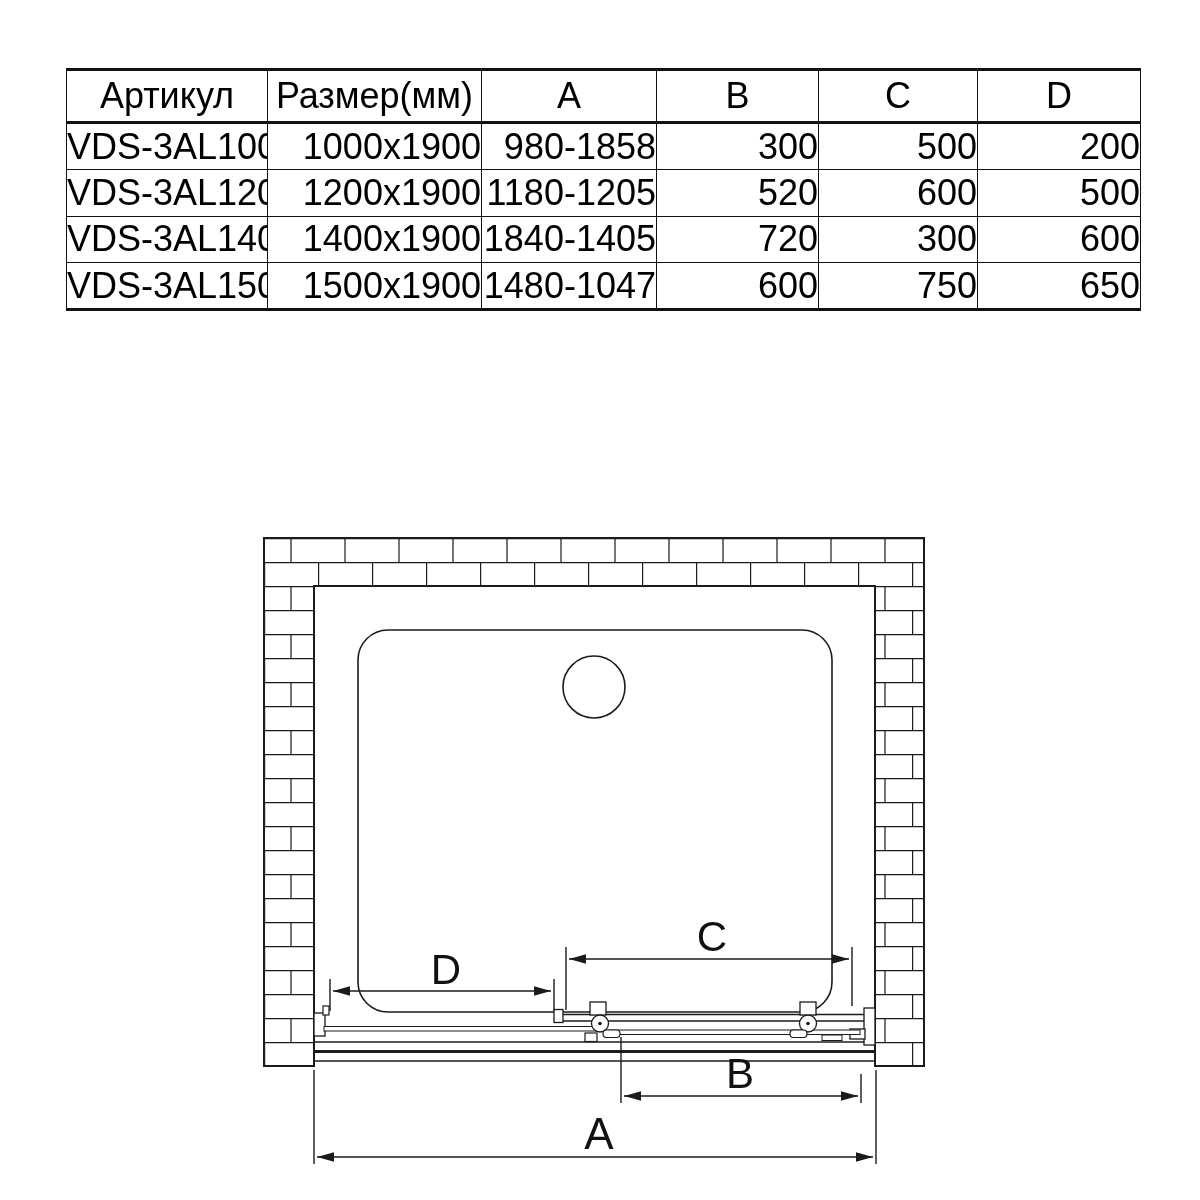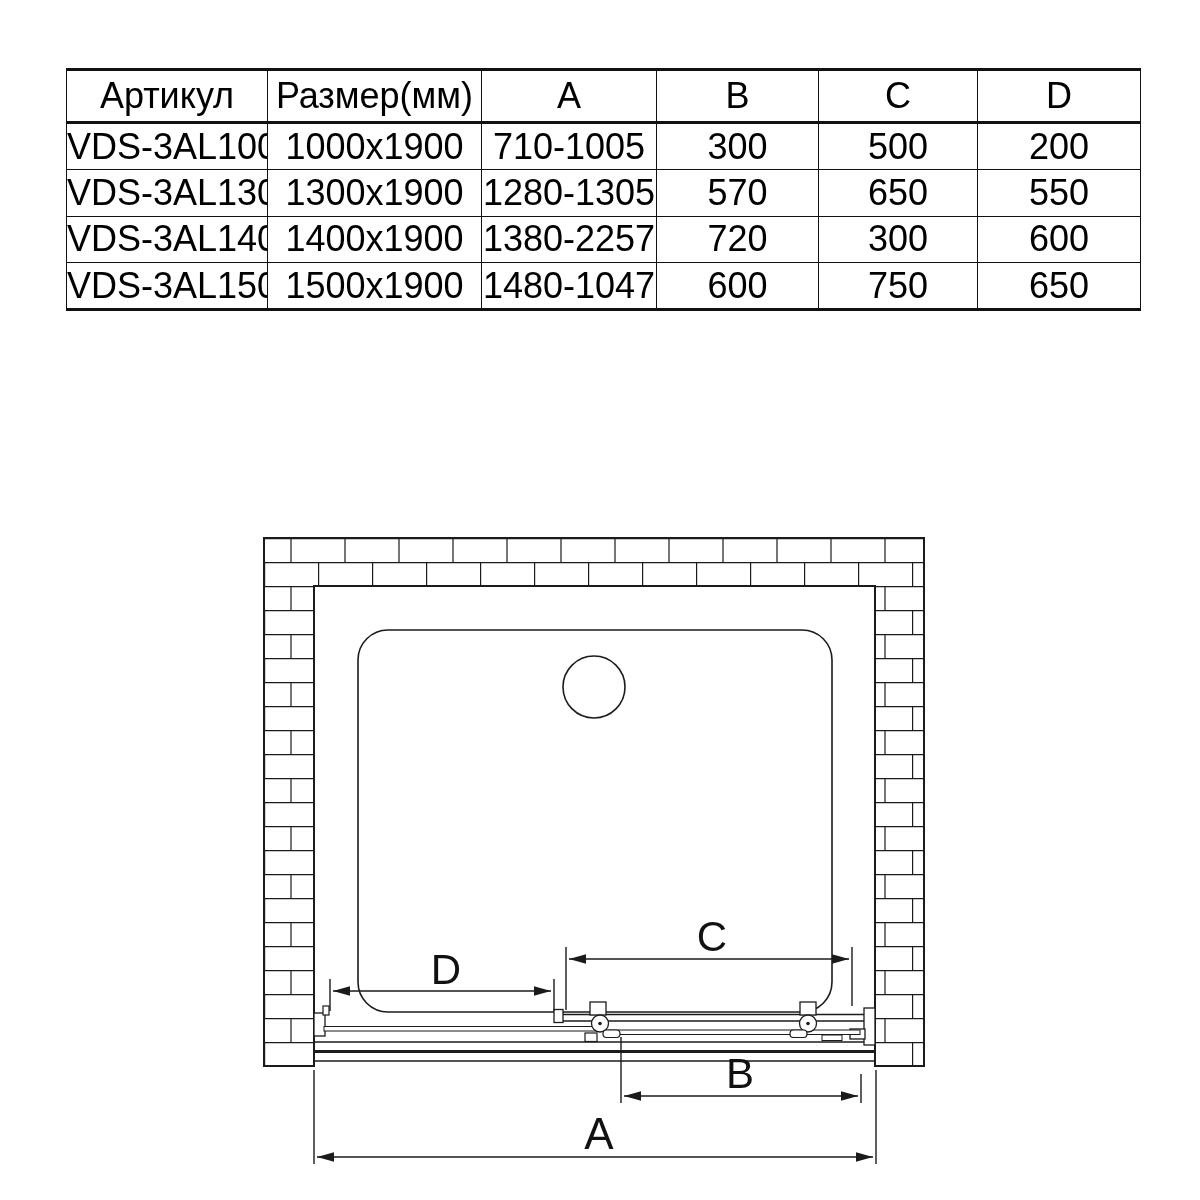--- a/index.html
+++ b/index.html
@@ -18,7 +18,7 @@
     font-weight:400;padding:0;overflow:hidden;white-space:nowrap;
   }
   table.spec th{height:50px;border-top:3px solid #111;border-bottom:3.5px solid #111;}
-  table.spec td{height:45.3px;}
+  table.spec td{height:45.3px;text-align:right;}
   table.spec tr:last-child td{border-bottom:3.5px solid #111;}
 
   svg.drawing{position:absolute;left:0;top:0;}

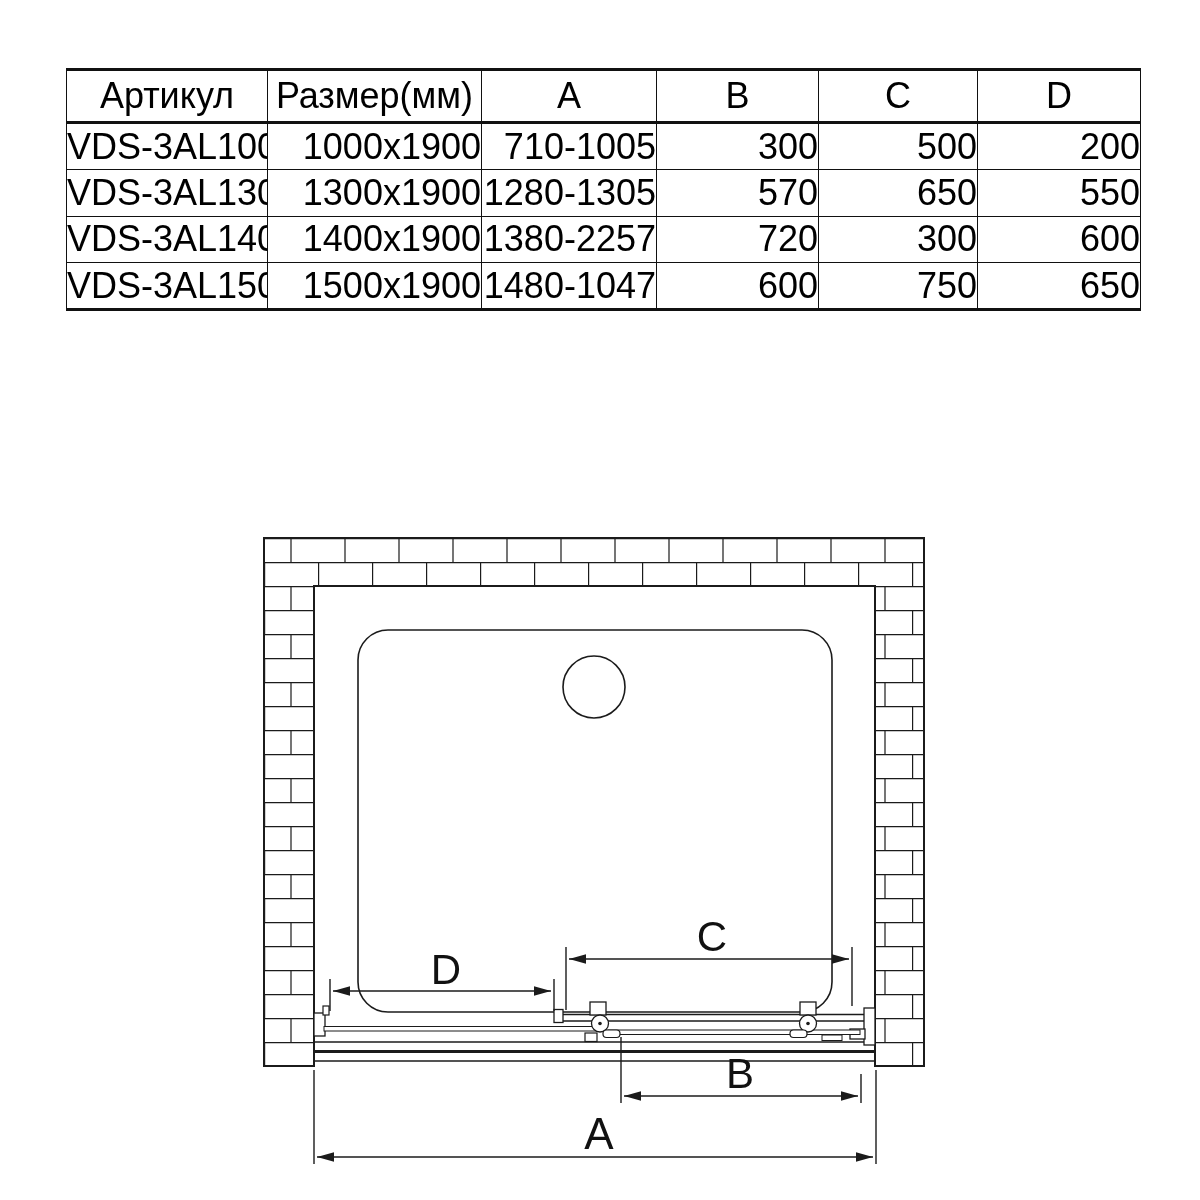--- a/index.html
+++ b/index.html
@@ -54,7 +54,7 @@
         <tr>
           <td>VDS-3AL100</td>
           <td>1000x1900</td>
-          <td>710-1005</td>
+          <td>980-1858</td>
           <td>300</td>
           <td>500</td>
           <td>200</td>

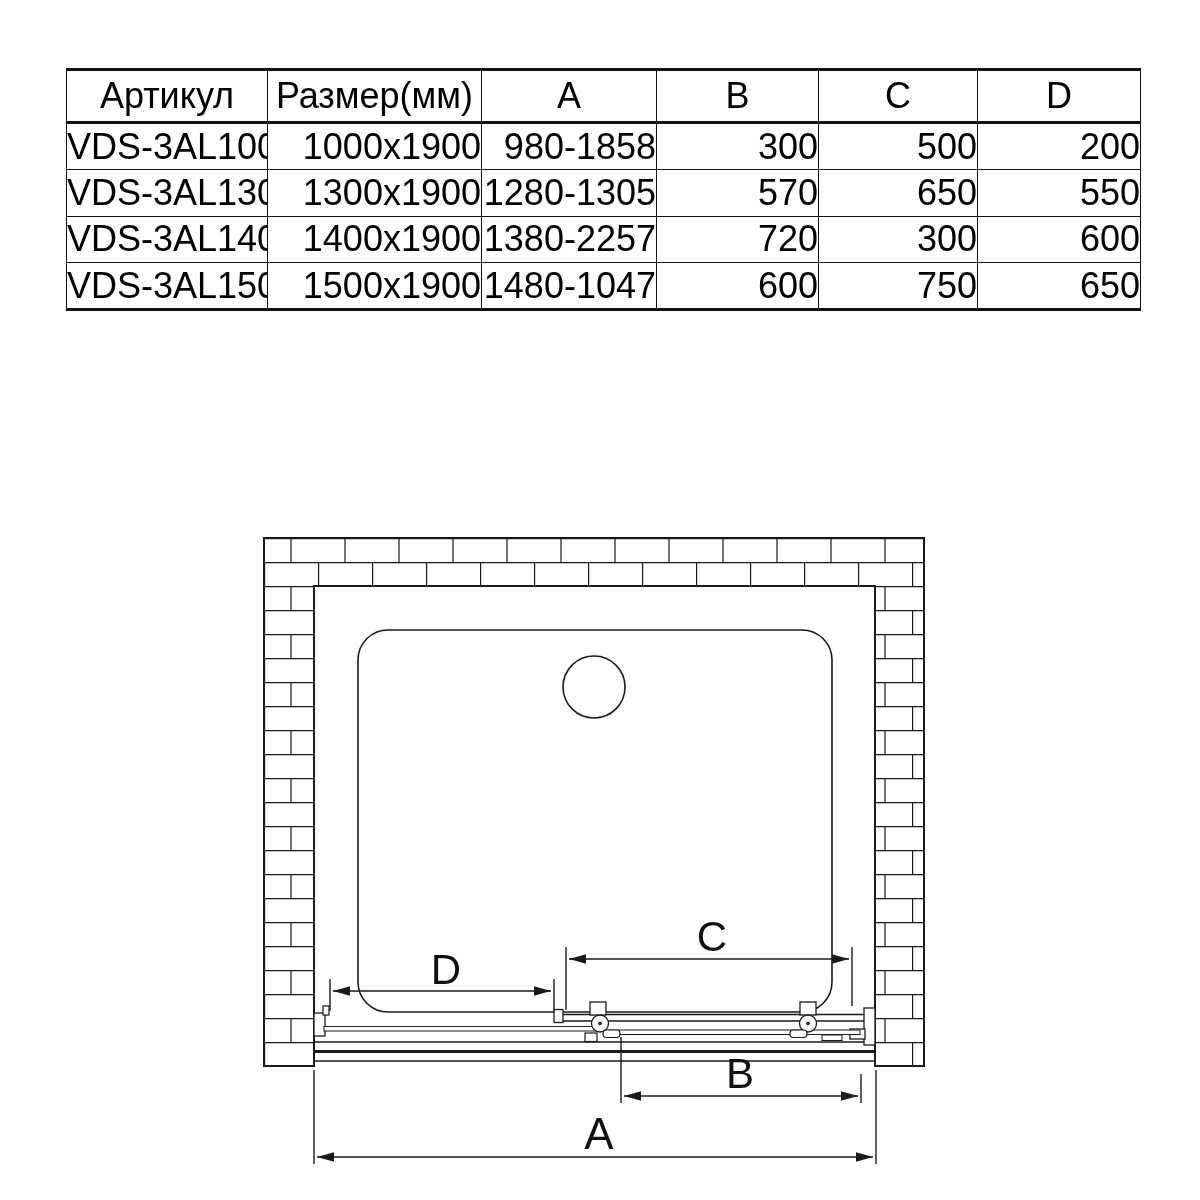--- a/index.html
+++ b/index.html
@@ -58,6 +58,14 @@
           <td>300</td>
           <td>500</td>
           <td>200</td>
+        </tr>
+        <tr>
+          <td>VDS-3AL120</td>
+          <td>1200x1900</td>
+          <td>1180-1205</td>
+          <td>520</td>
+          <td>600</td>
+          <td>500</td>
         </tr>
         <tr>
           <td>VDS-3AL130</td>

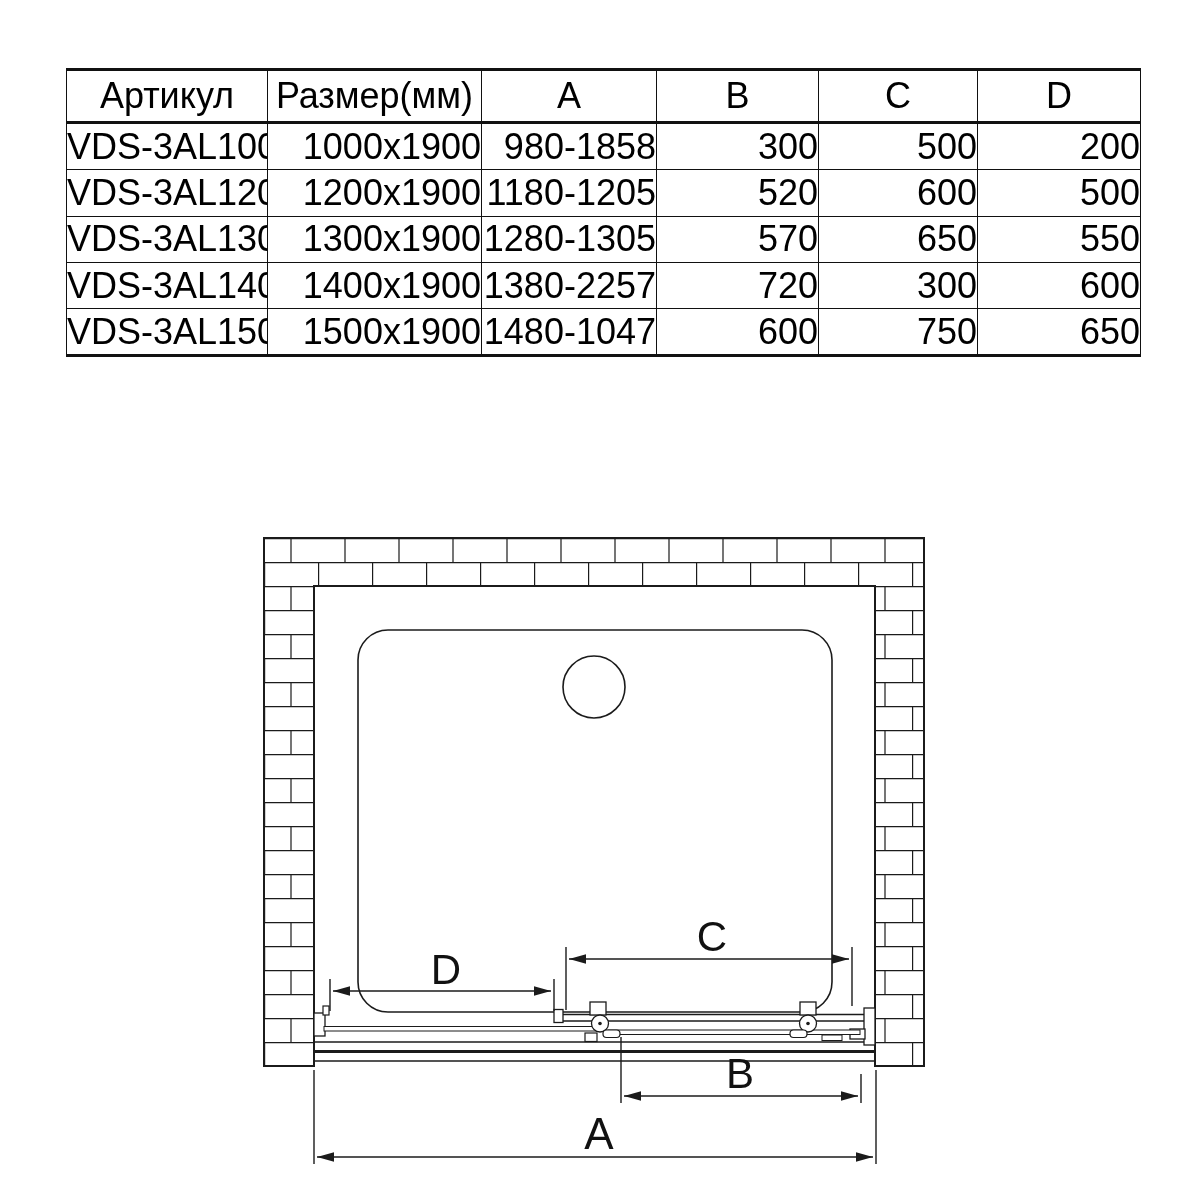--- a/index.html
+++ b/index.html
@@ -66,14 +66,6 @@
           <td>520</td>
           <td>600</td>
           <td>500</td>
-        </tr>
-        <tr>
-          <td>VDS-3AL130</td>
-          <td>1300x1900</td>
-          <td>1280-1305</td>
-          <td>570</td>
-          <td>650</td>
-          <td>550</td>
         </tr>
         <tr>
           <td>VDS-3AL140</td>

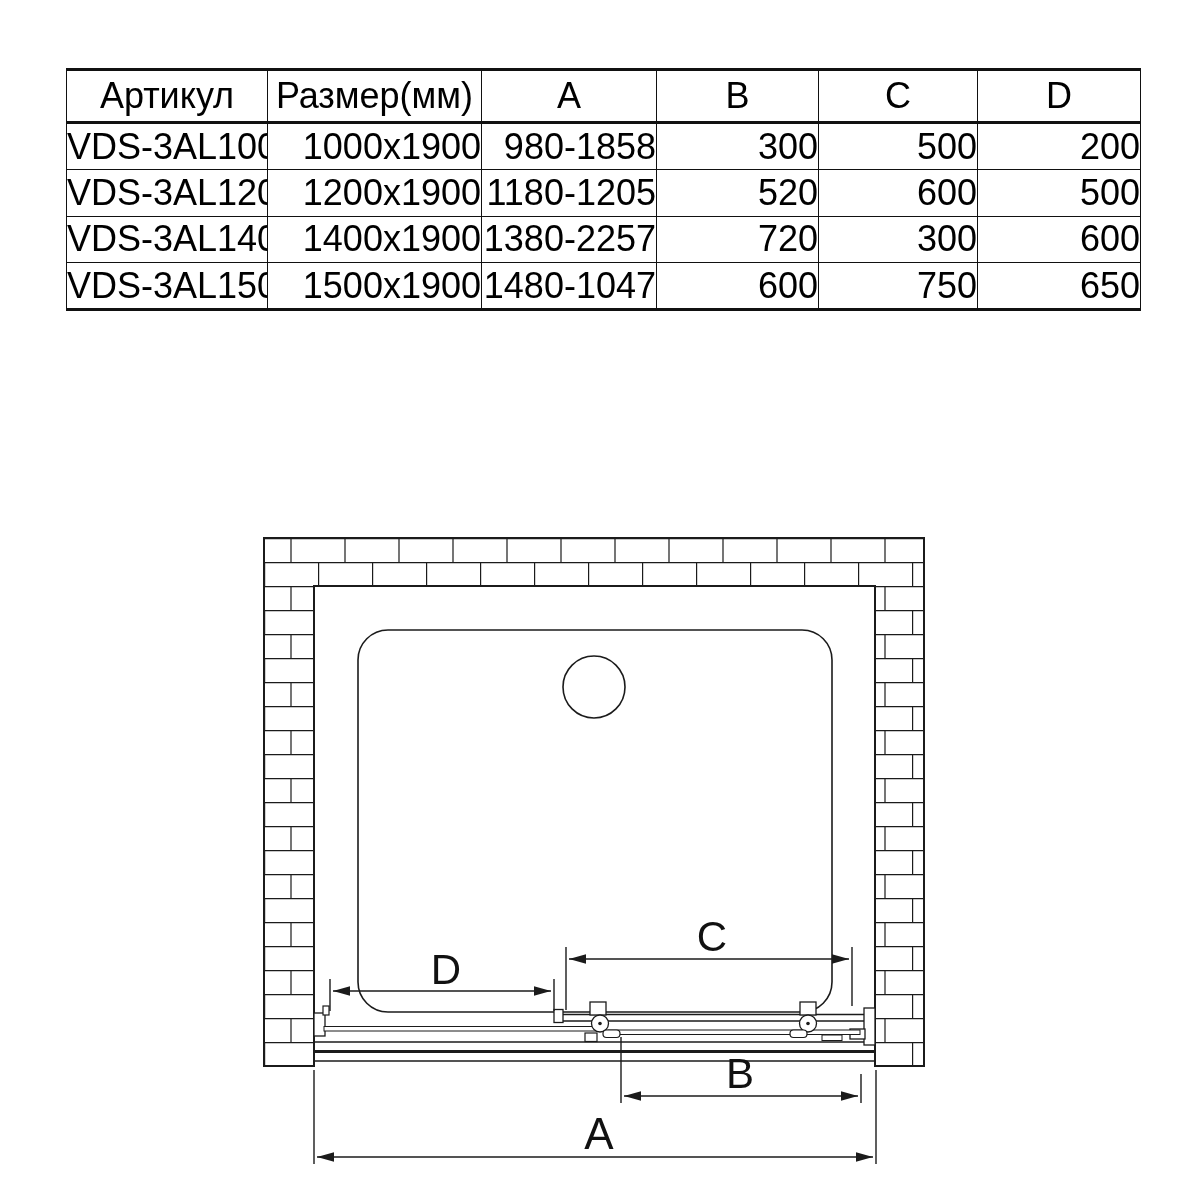--- a/index.html
+++ b/index.html
@@ -70,7 +70,7 @@
         <tr>
           <td>VDS-3AL140</td>
           <td>1400x1900</td>
-          <td>1380-2257</td>
+          <td>1840-1405</td>
           <td>720</td>
           <td>300</td>
           <td>600</td>

